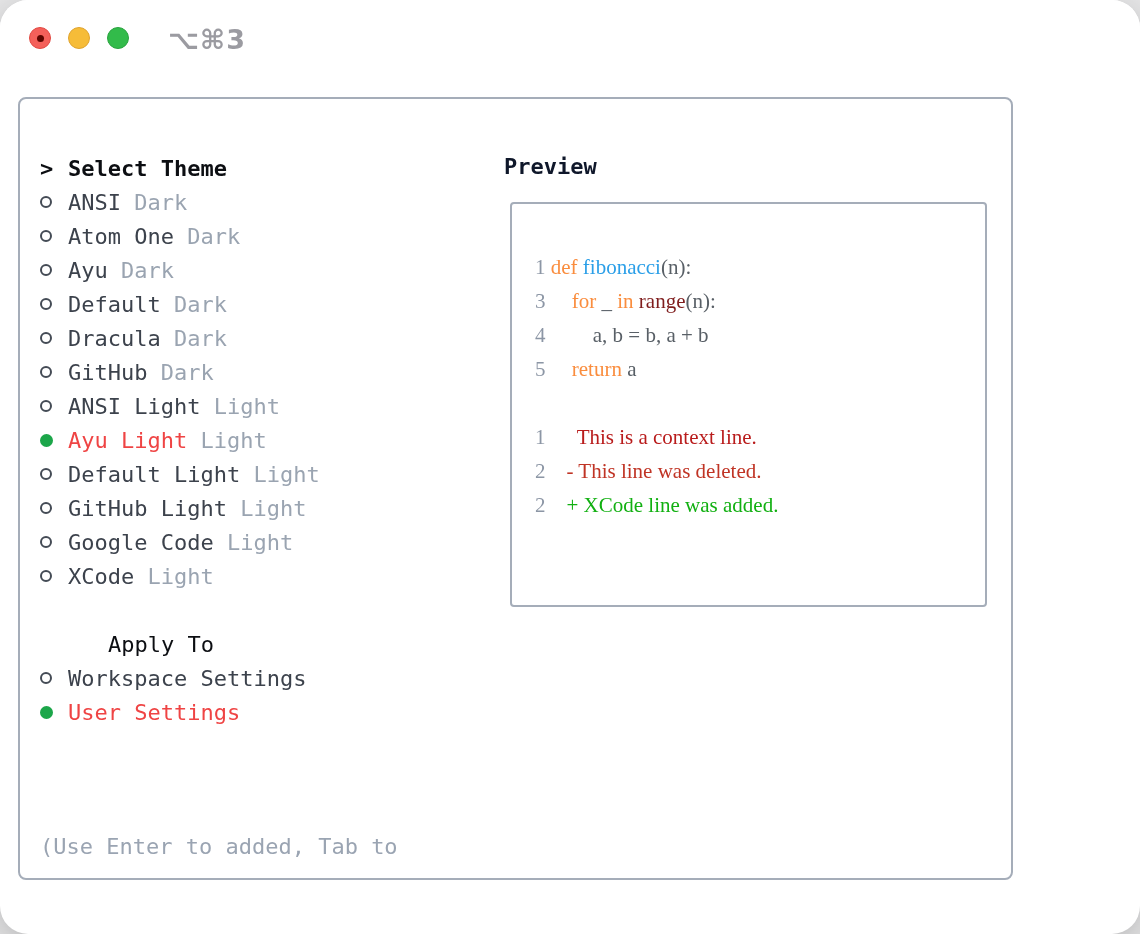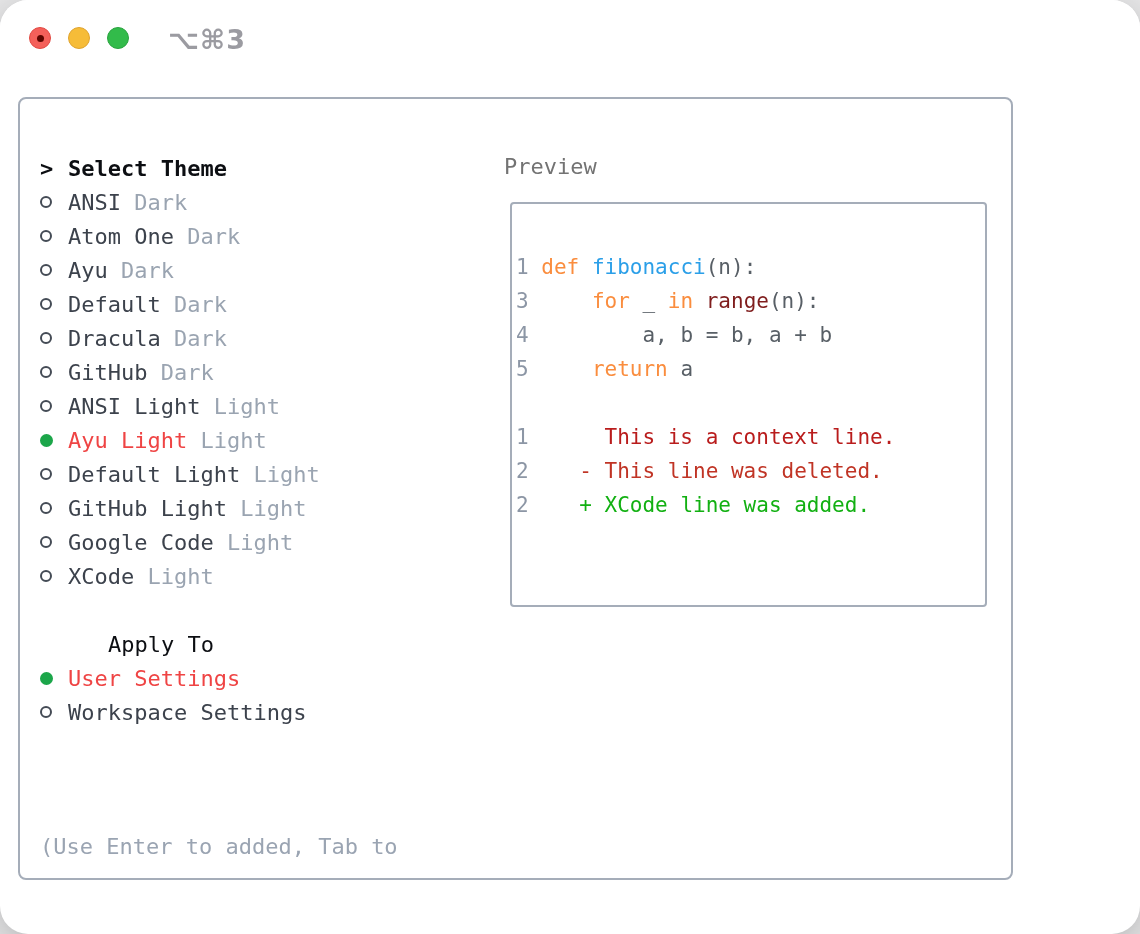--- a/index.html
+++ b/index.html
@@ -76,7 +76,7 @@
   
   .preview-title {
     position: absolute; left: 484px; top: 55px;
-    font-size: 22px; font-weight: normal; color: #737373;
+    font-size: 22px; font-weight: bold; color: #0f172a;
   }
   .preview-box {
     position: absolute; left: 490px; top: 103px;

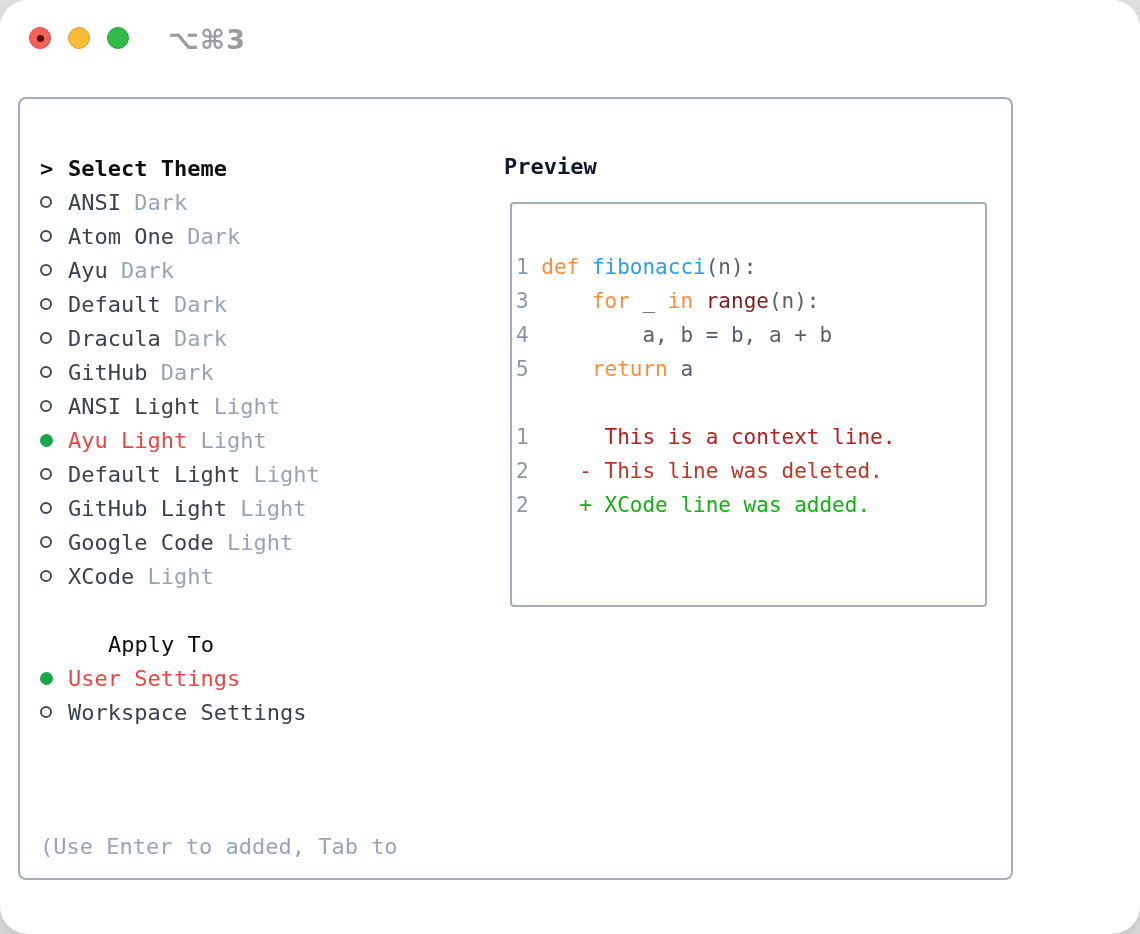--- a/index.html
+++ b/index.html
@@ -84,8 +84,9 @@
     border: 2px solid #a5adb9;
     border-radius: 4px;
     background: #ffffff;
-    padding: 46px 0 0 4px;
+    padding: 46px 0 0 23px;
     overflow: hidden;
+    font-family: Liberation Serif, serif;
   }
   .code-line {
     font-size: 21px; line-height: 34px; min-height: 34px;

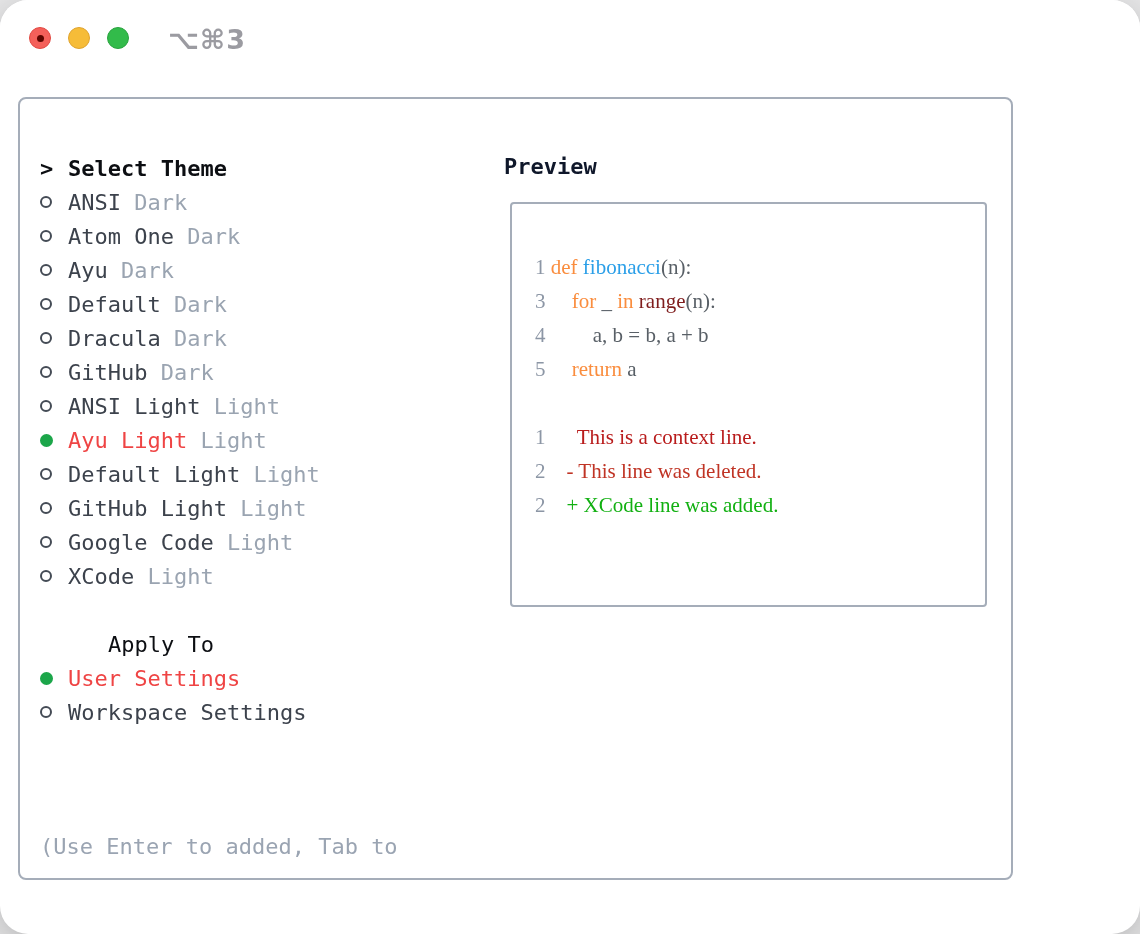--- a/index.html
+++ b/index.html
@@ -143,8 +143,8 @@
         <span class="gutter"></span><span class="apply-header">Apply To</span>
       </div>
       <div id="apply-items">
+          <div class="row"><span class="gutter"><span class="radio"></span></span><span class="name">Workspace Settings</span></div>
           <div class="row selected"><span class="gutter"><span class="radio on"></span></span><span class="name">User Settings</span></div>
-          <div class="row"><span class="gutter"><span class="radio"></span></span><span class="name">Workspace Settings</span></div>
         </div>
     </div>
 

